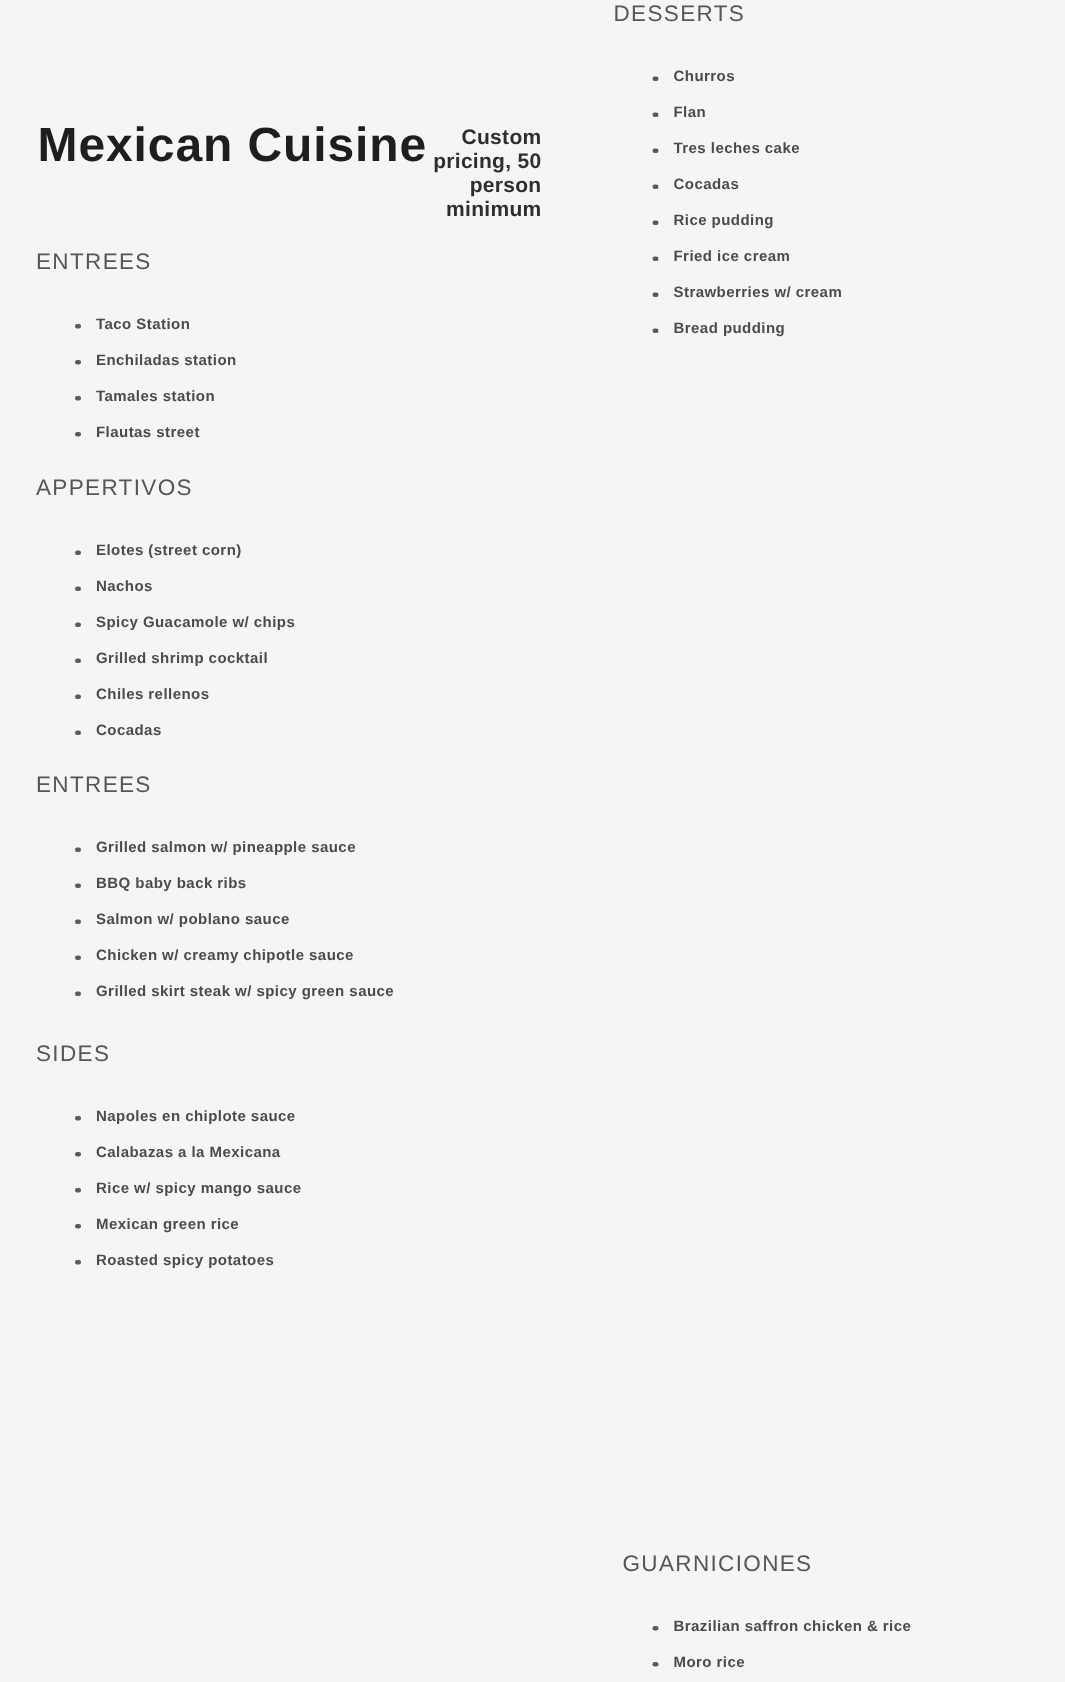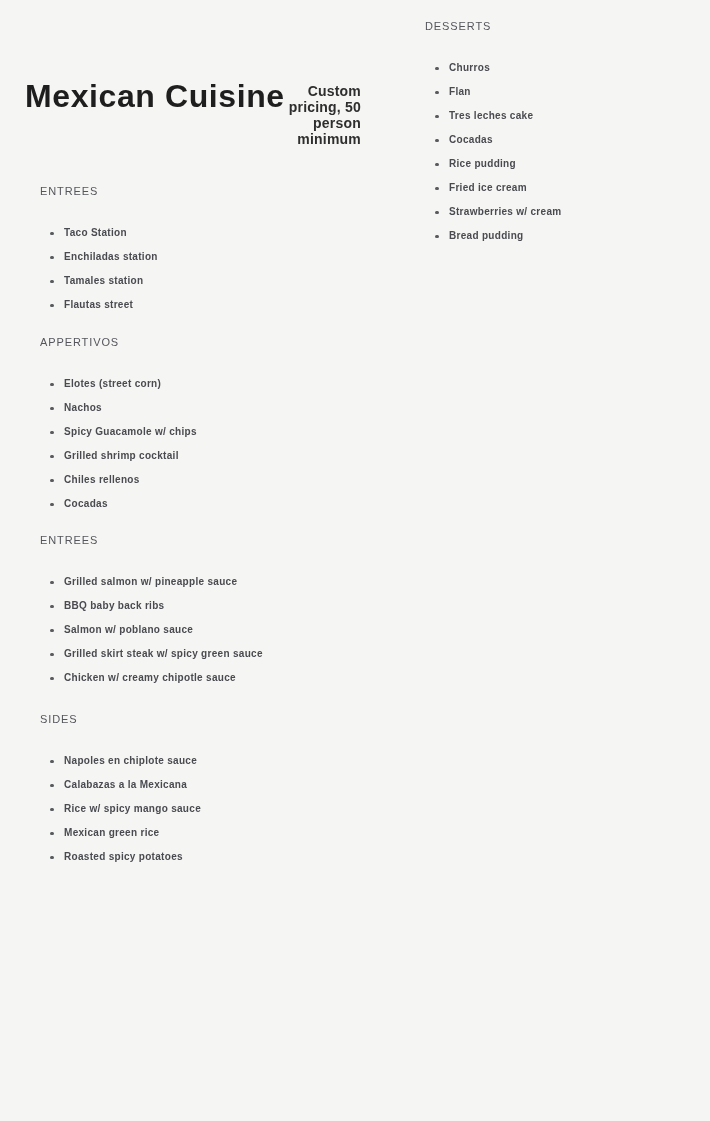--- a/index.html
+++ b/index.html
@@ -49,8 +49,8 @@
   }
   .sec { position: absolute; width: 360px; }
   .sec h2 {
-    margin: 16px;
-    font-size: 11px;
+    margin: 0;
+    font-size: 15px;
     line-height: 16px;
     font-weight: 400;
     color: var(--heading);

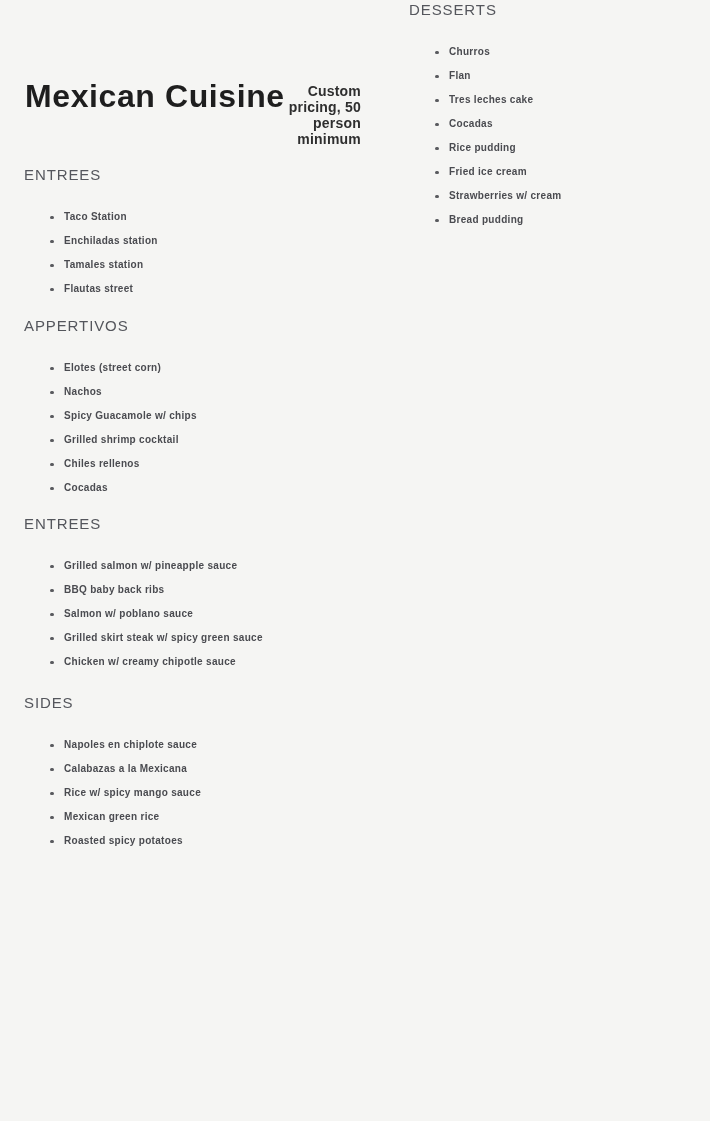--- a/index.html
+++ b/index.html
@@ -125,8 +125,8 @@
       <li>Grilled salmon w/ pineapple sauce</li>
       <li>BBQ baby back ribs</li>
       <li>Salmon w/ poblano sauce</li>
+      <li>Chicken w/ creamy chipotle sauce</li>
       <li>Grilled skirt steak w/ spicy green sauce</li>
-      <li>Chicken w/ creamy chipotle sauce</li>
     </ul>
   </section>
 

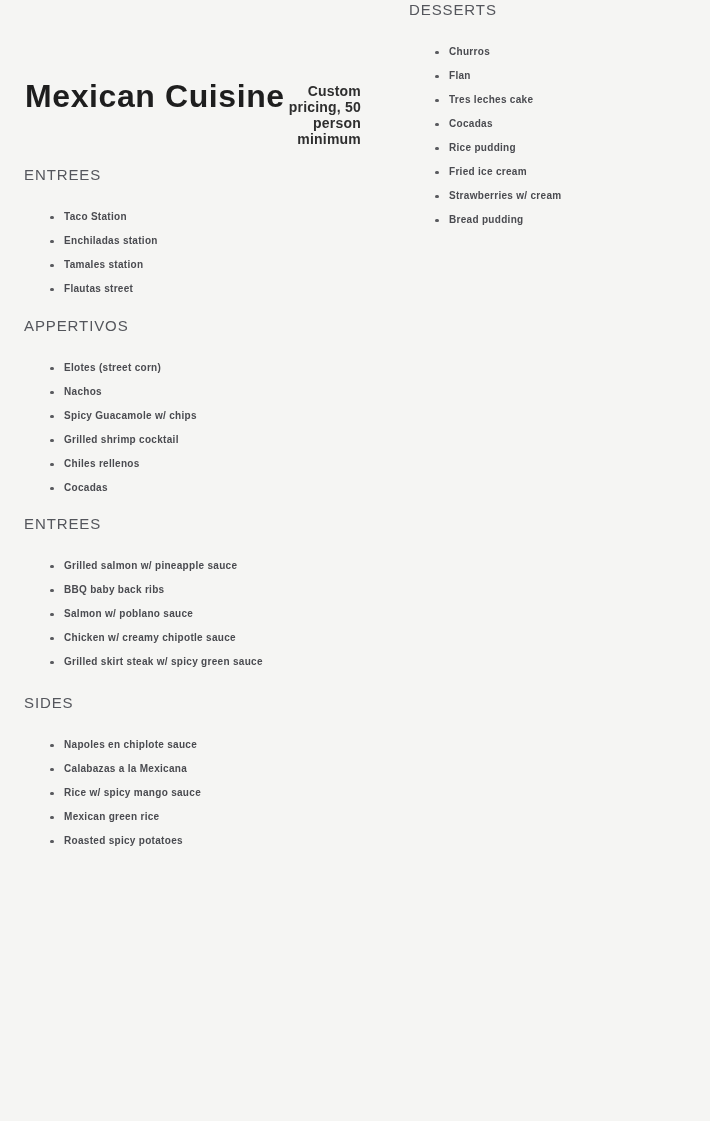--- a/index.html
+++ b/index.html
@@ -155,6 +155,13 @@
     </ul>
   </section>
 
+  <section class="sec" id="sec-guarniciones">
+    <h2>GUARNICIONES</h2>
+    <ul>
+      <li>Brazilian saffron chicken &amp; rice</li>
+      <li>Moro rice</li>
+    </ul>
+  </section>
 
 </div>
 

